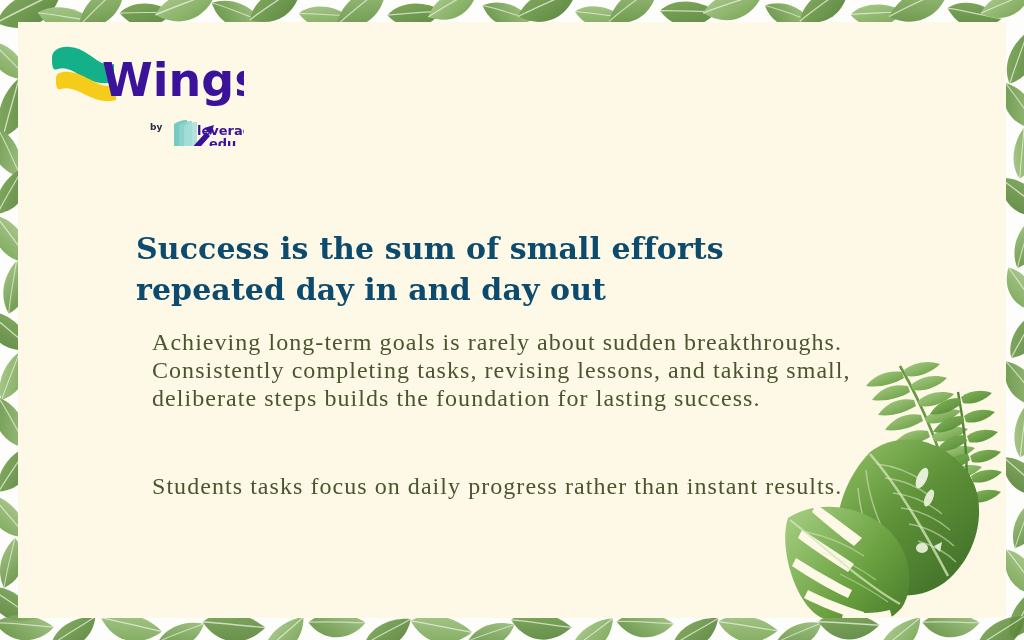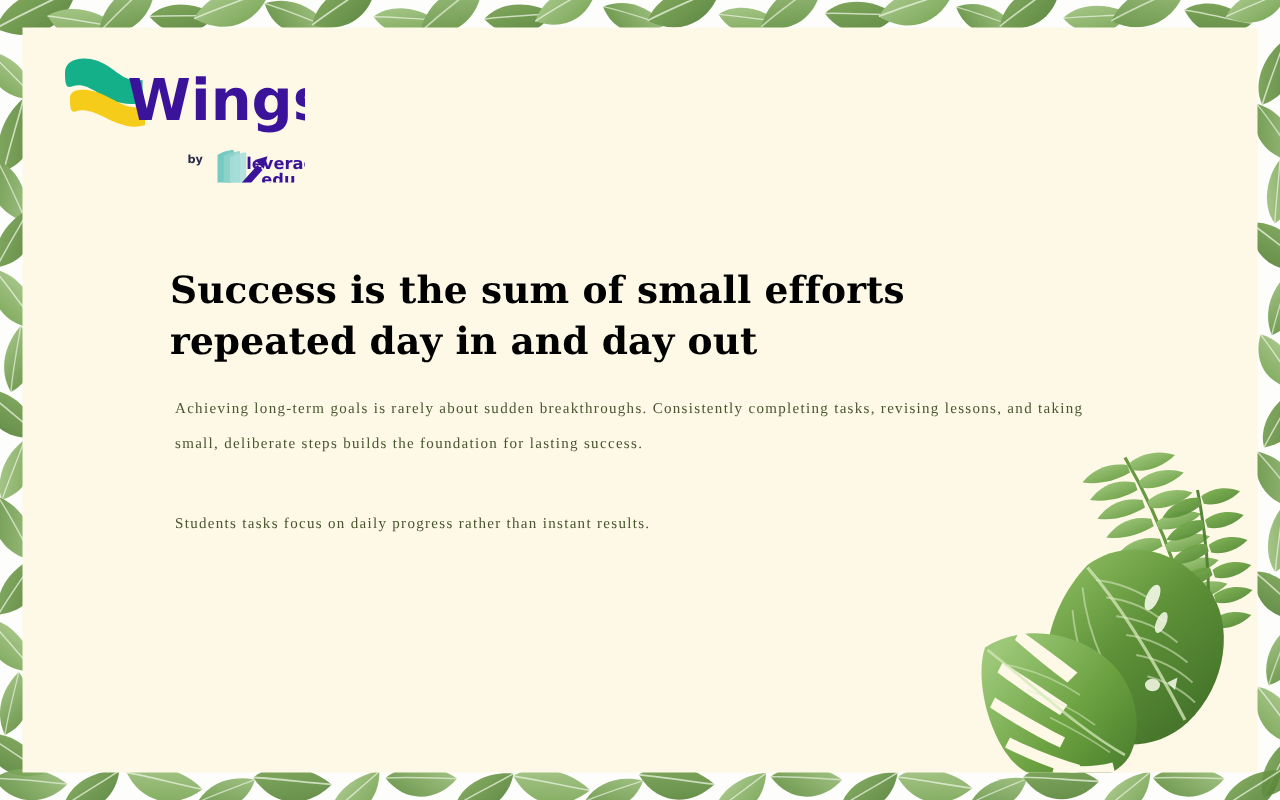--- a/index.html
+++ b/index.html
@@ -61,12 +61,12 @@
     width: 760px;
   }
   #headline {
-    margin: 0 0 18px 0;
+    margin: 16px 0 18px 0;
     font-family: "DejaVu Serif", "Liberation Serif", serif;
     font-weight: 700;
     font-size: 30px;
     line-height: 41px;
-    color: #000000;
+    color: #0c4a6e;
     letter-spacing: 0.1px;
     max-width: 745px;
   }

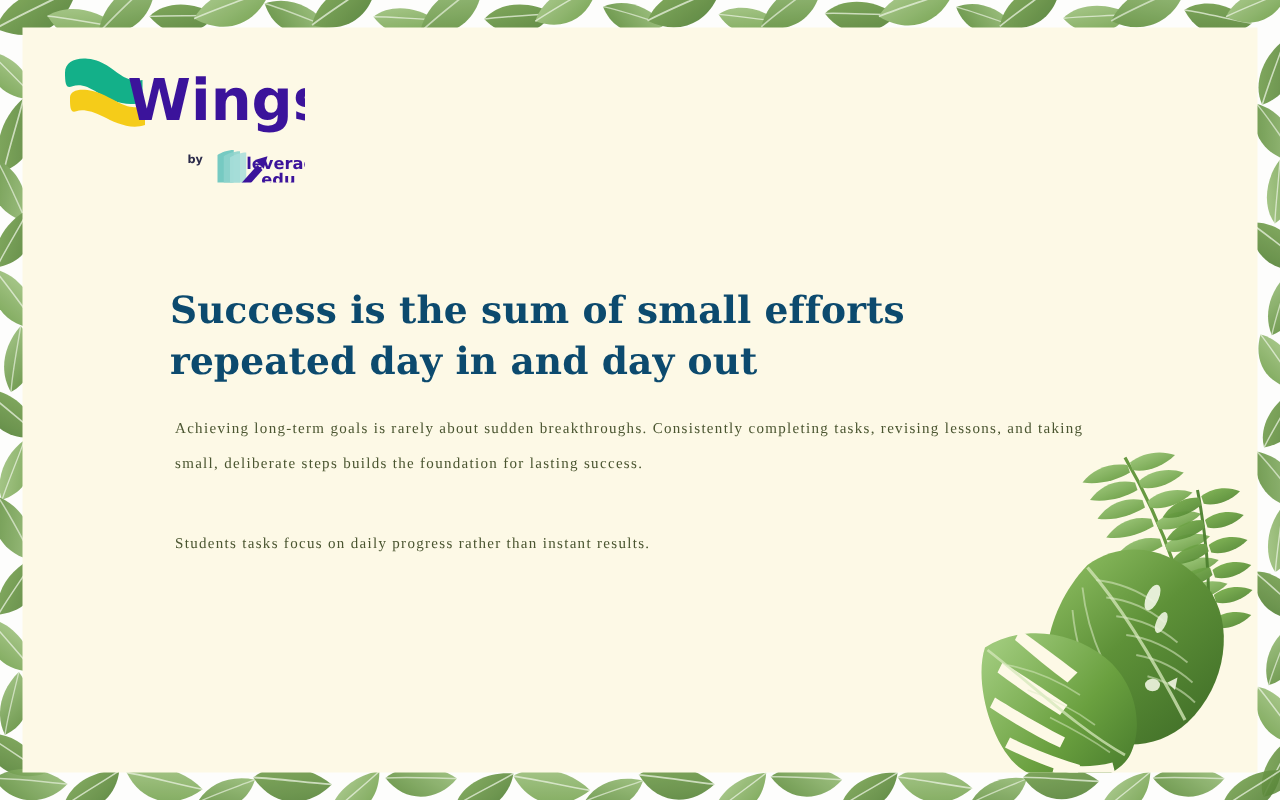--- a/index.html
+++ b/index.html
@@ -71,9 +71,9 @@
     max-width: 745px;
   }
   .body-para {
-    margin: 4px;
+    margin: 16px;
     font-family: "Liberation Serif", "DejaVu Serif", serif;
-    font-size: 12px;
+    font-size: 24px;
     line-height: 28px;
     color: #4a5530;
     letter-spacing: 1.05px;

